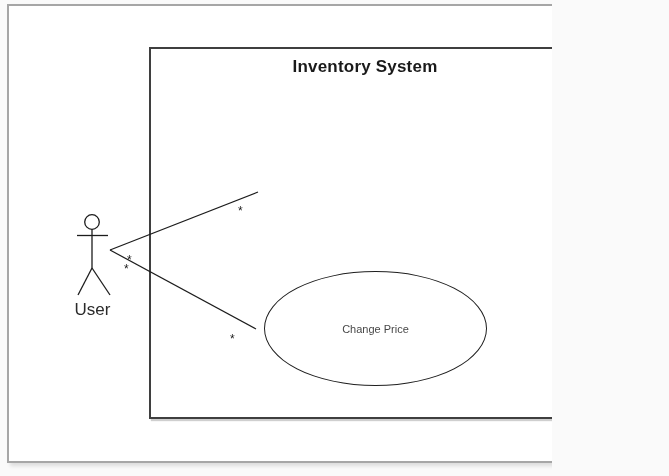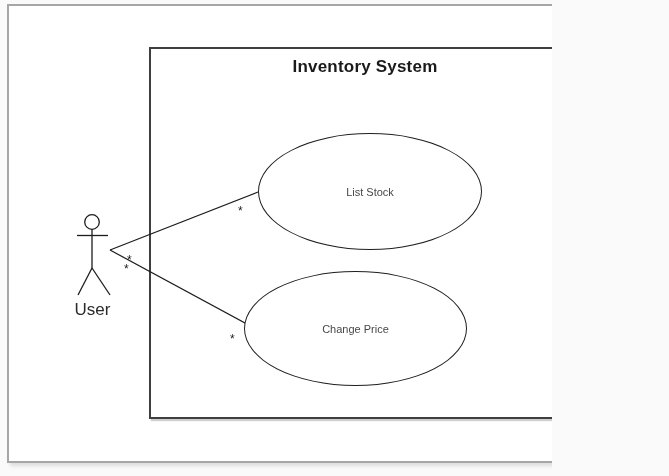--- a/index.html
+++ b/index.html
@@ -93,9 +93,6 @@
     <line x1="110" y1="250" x2="256" y2="329" stroke="#1c1c1c" stroke-width="1.2"></line>
   </svg>
 
-  <div class="use-case" id="uc-list-stock">
-    <span class="use-case-label">List Stock</span>
-  </div>
 
   <div class="use-case" id="uc-change-price">
     <span class="use-case-label">Change Price</span>

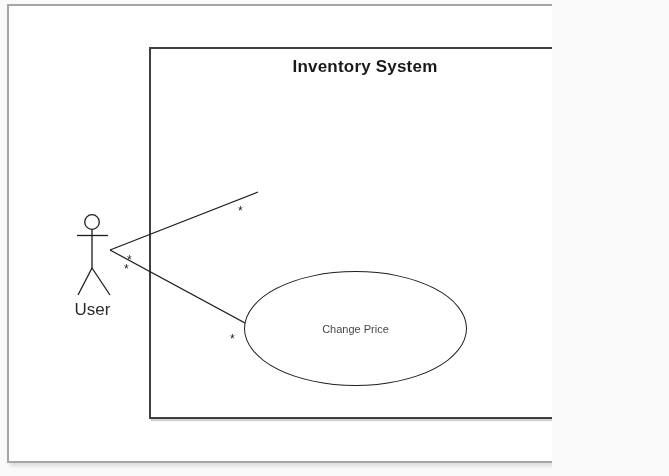--- a/index.html
+++ b/index.html
@@ -50,7 +50,7 @@
     white-space: nowrap;
   }
   #uc-list-stock  { left: 258px; top: 133px; width: 222px; height: 115px; }
-  #uc-change-price{ left: 244px; top: 271px; width: 221px; height: 113px; }
+  #uc-change-price{ left: 264px; top: 271px; width: 221px; height: 113px; }
   .lines-layer, .actor-layer {
     position: absolute;
     left: 0; top: 0;

